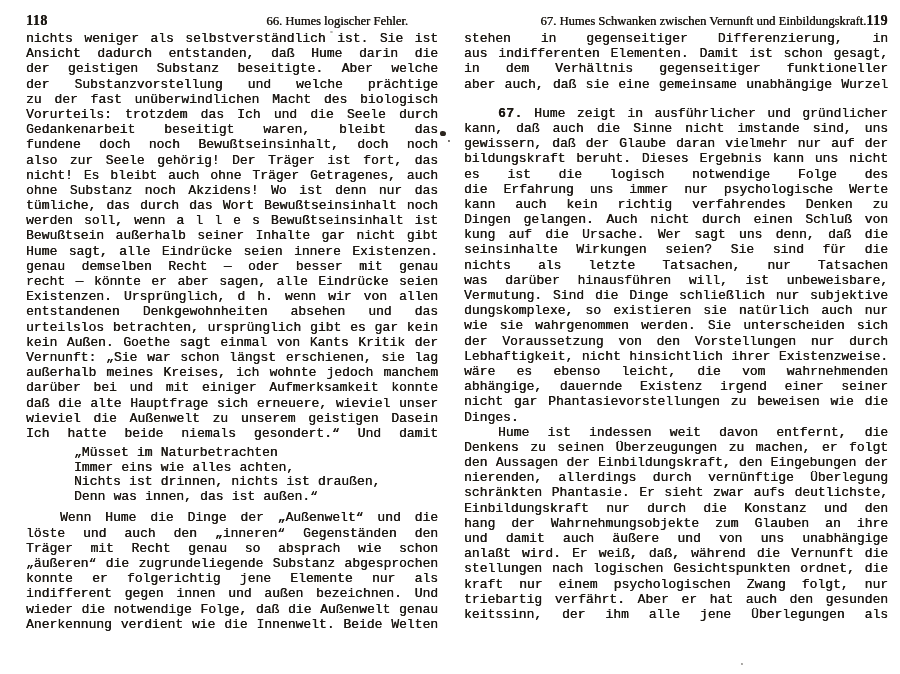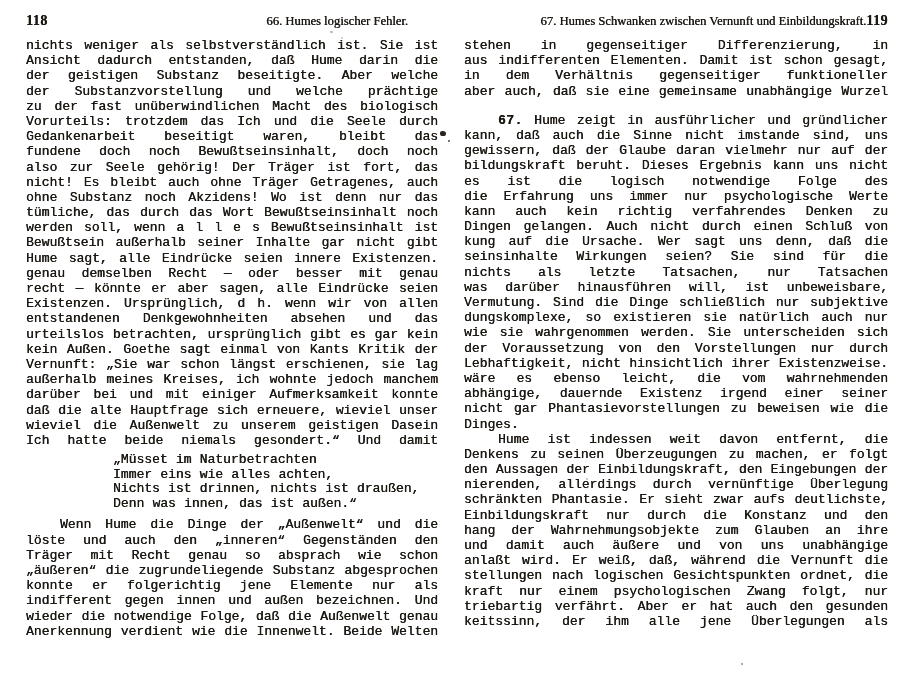--- a/index.html
+++ b/index.html
@@ -20,7 +20,7 @@
   
   .pagehead {
     display: flex; align-items: baseline;
-    height: 18px; margin-bottom: 7px;
+    height: 18px; margin-bottom: 0;
     font-size: 12.6px;
     text-shadow: 0.3px 0.15px 0 currentColor;
   }

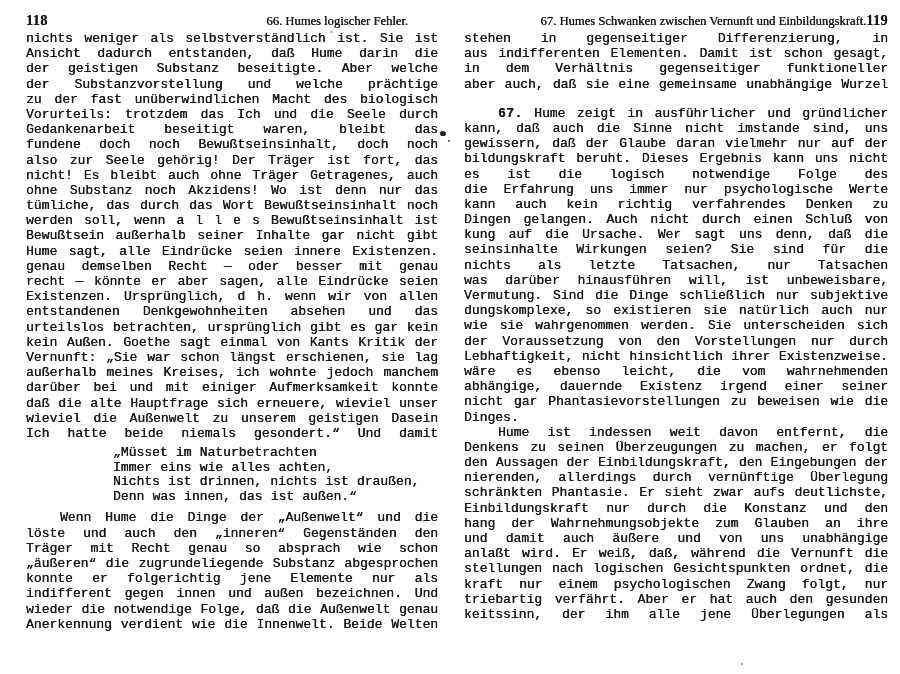--- a/index.html
+++ b/index.html
@@ -44,7 +44,7 @@
     text-align: justify;
     text-align-last: justify;
   }
-  .block.verse { margin: 5px 0 6px 87px; }
+  .block.verse { margin: 5px 0 6px 48px; }
   .block.verse .line { height: 14.6px; line-height: 14.6px; }
   .block.space-before { margin-top: 14px; }
   .block.indent .line:first-child { text-indent: 34px; }

